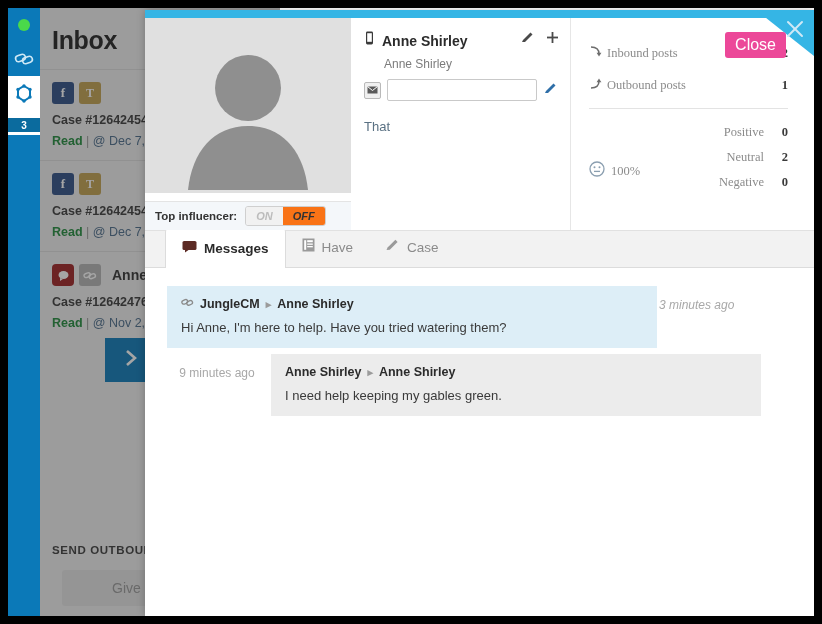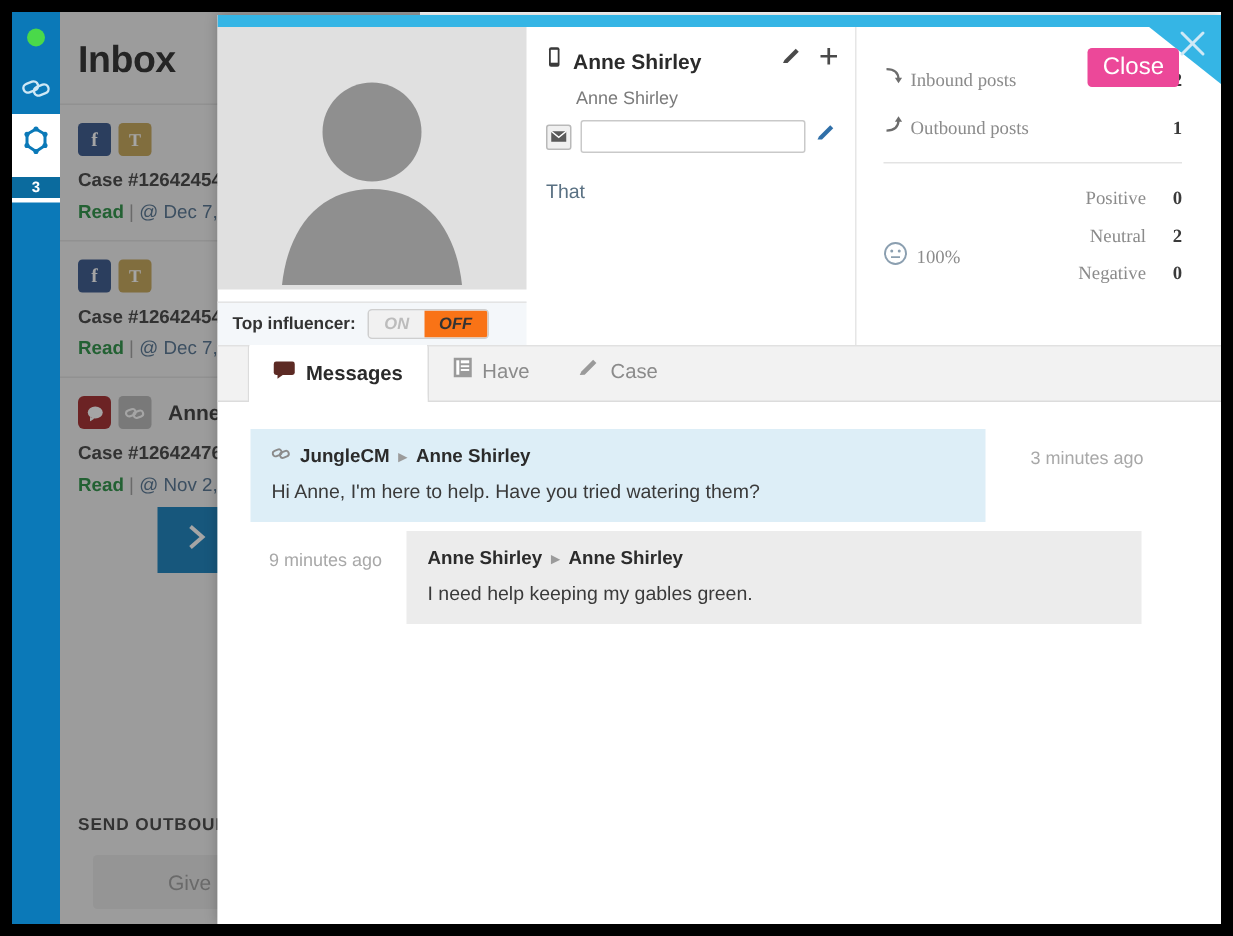--- a/index.html
+++ b/index.html
@@ -321,7 +321,7 @@
     font-size: 12px; color: #a8a8a8;
     padding-top: 12px;
   }
-  .ts-right { margin-left: 30px; }
+  .ts-right { margin-left: 2px; font-style: italic; }
   .ts-left { margin-right: 4px; width: 100px; text-align: center; }
   .link-ico-small { color: #8b8b8b; }
 </style>

